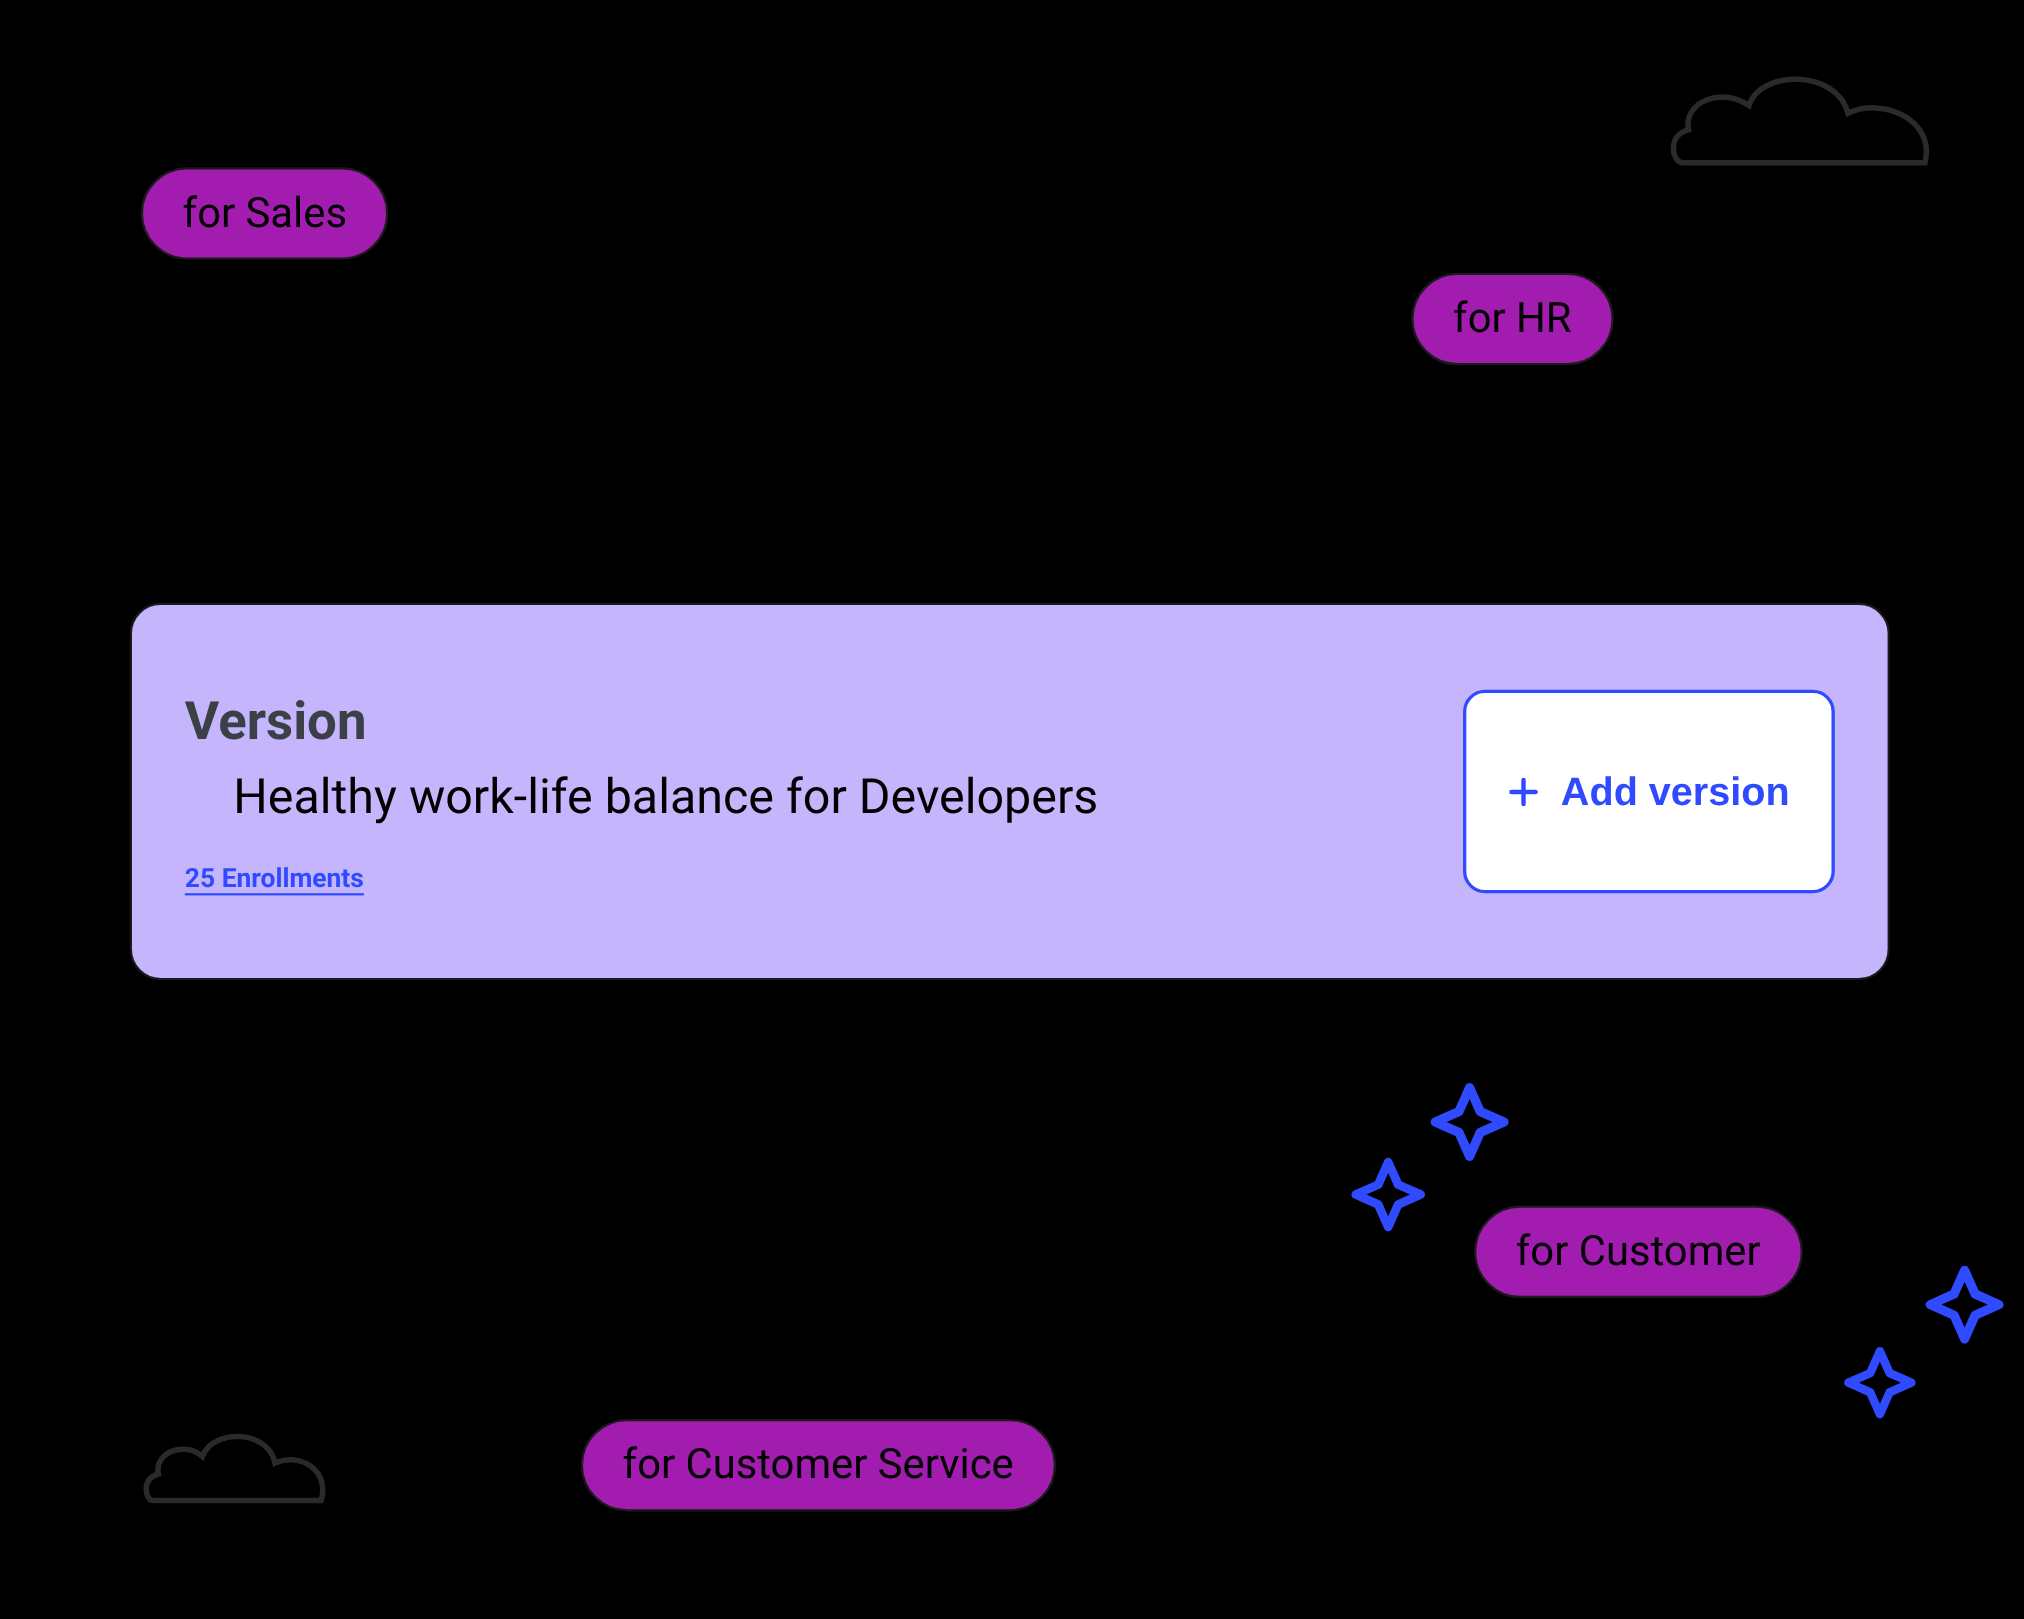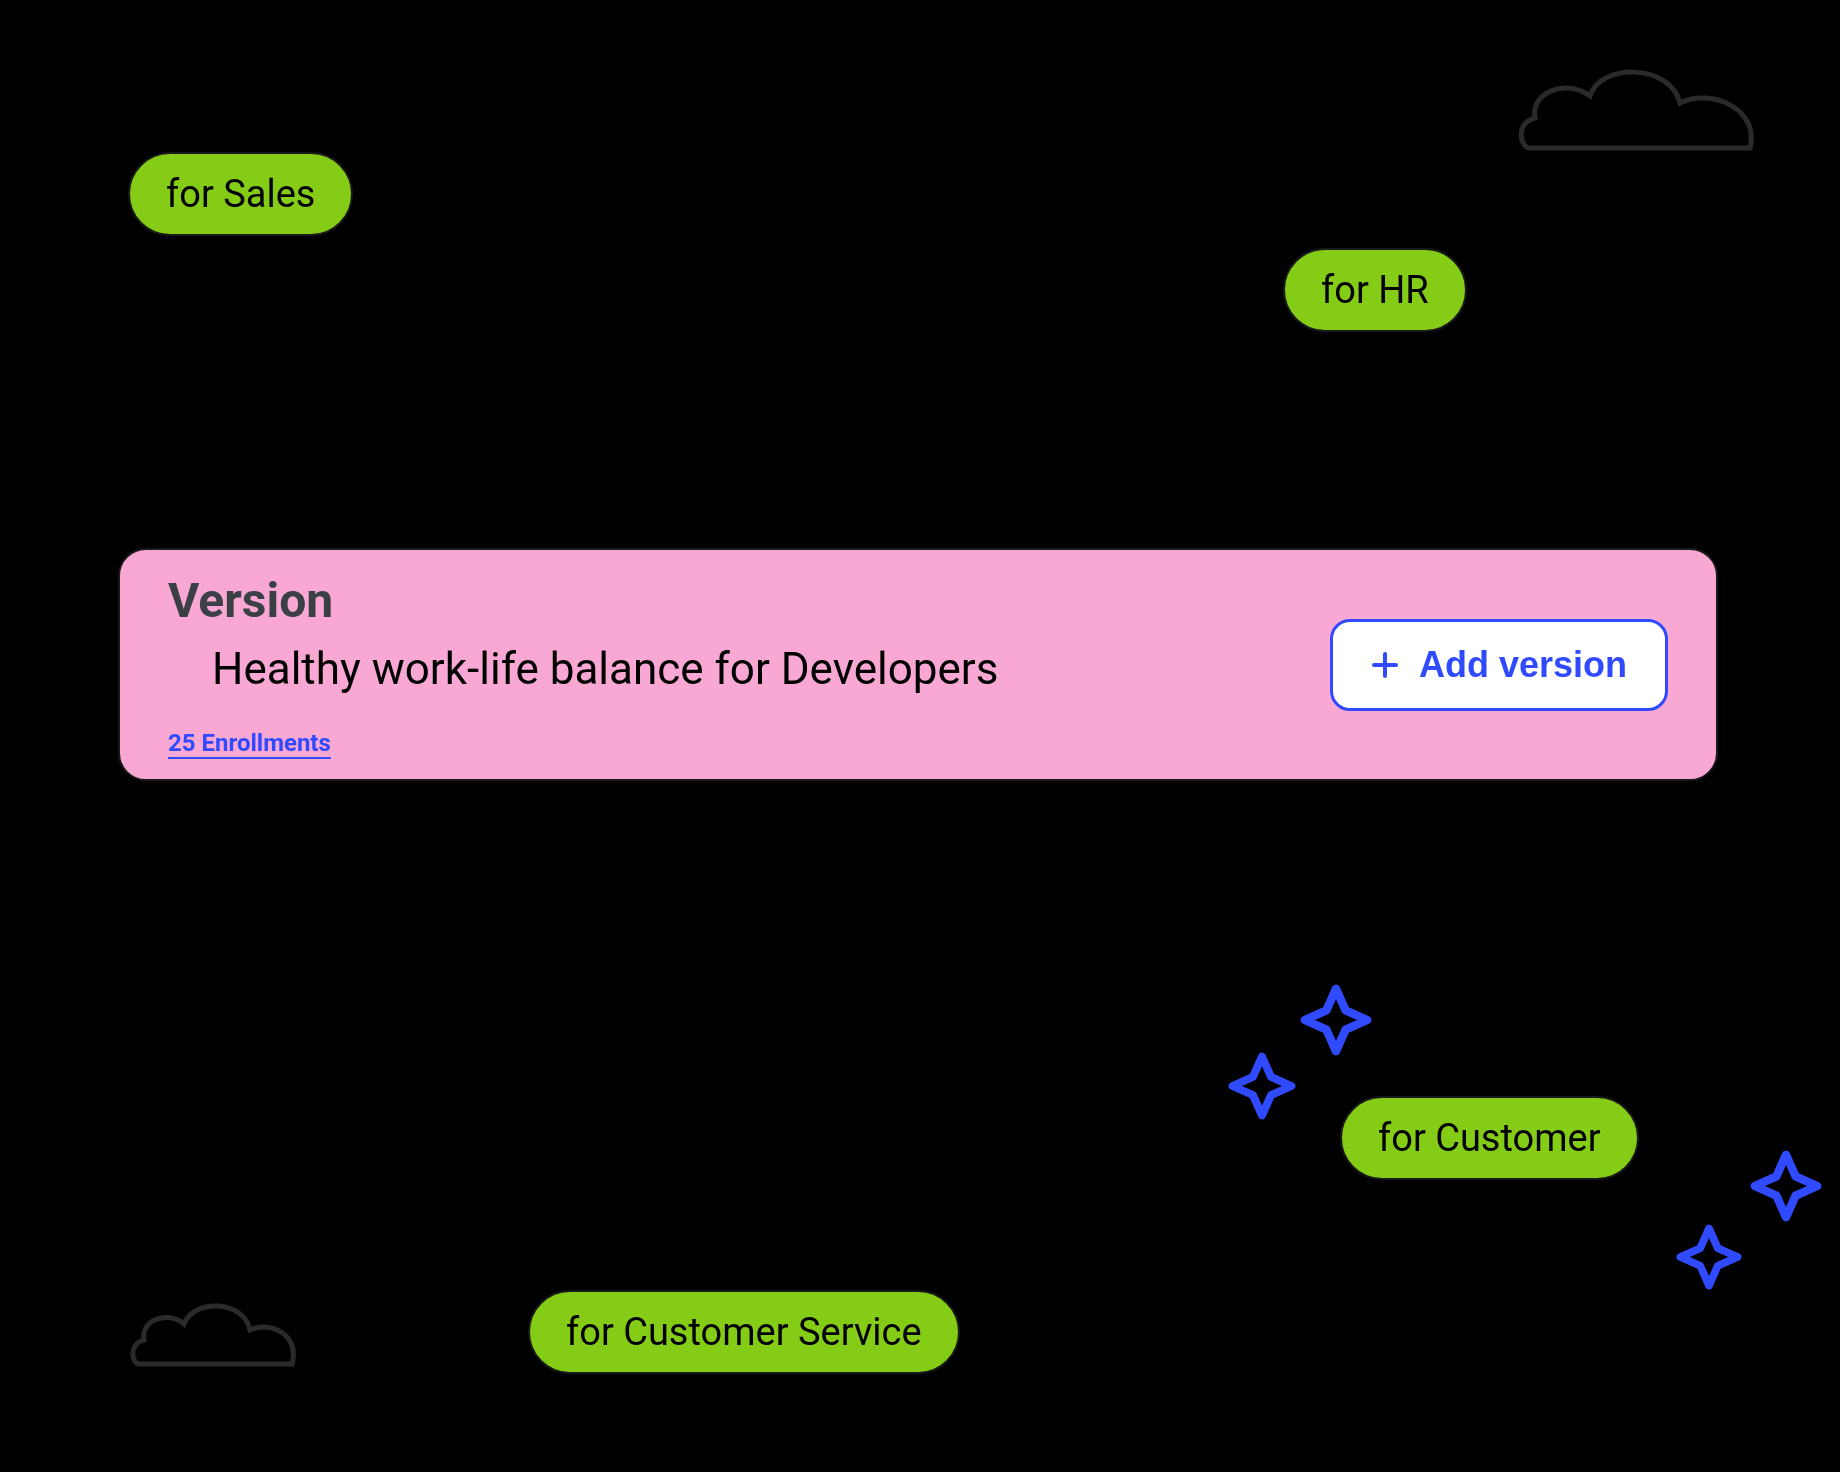--- a/index.html
+++ b/index.html
@@ -24,7 +24,7 @@
     }
     .pill {
       position: absolute;
-      background: #84cc16;
+      background: #a21caf;
       border: 2px solid #1a1a1a;
       border-radius: 999px;
       padding: 18px 36px;

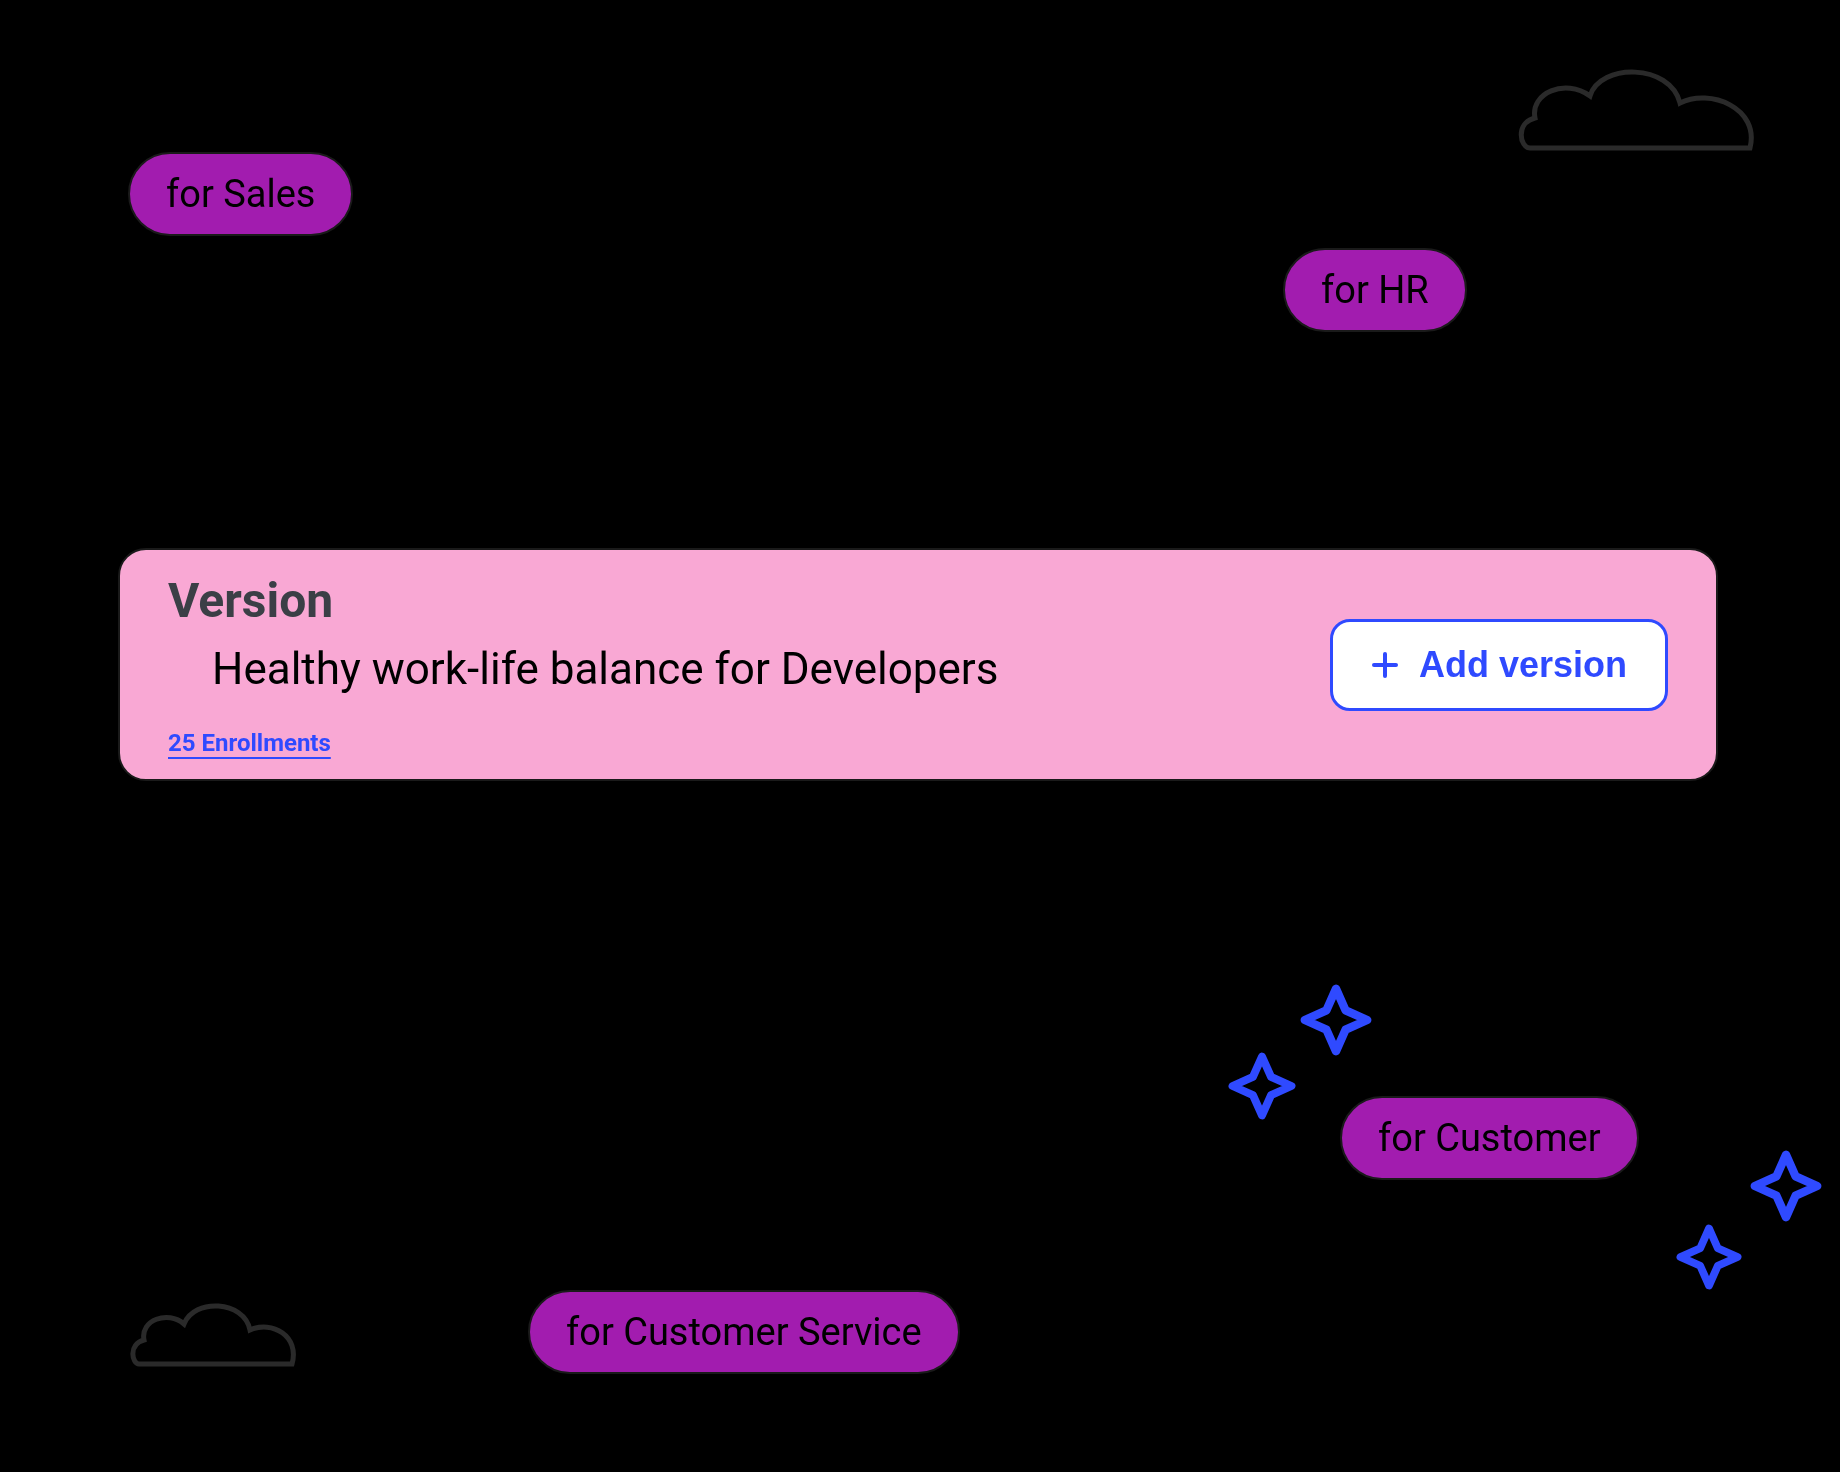--- a/index.html
+++ b/index.html
@@ -54,12 +54,11 @@
       top: 548px;
       left: 118px;
       width: 1600px;
-      background: #f9a8d4;
+      background: #c4b5fd;
       border: 2px solid #1a1a1a;
       border-radius: 28px;
-      padding: 22px 48px;
+      padding: 77px 48px;
       display: flex;
-      align-items: center;
       justify-content: space-between;
     }
     .version-content {

